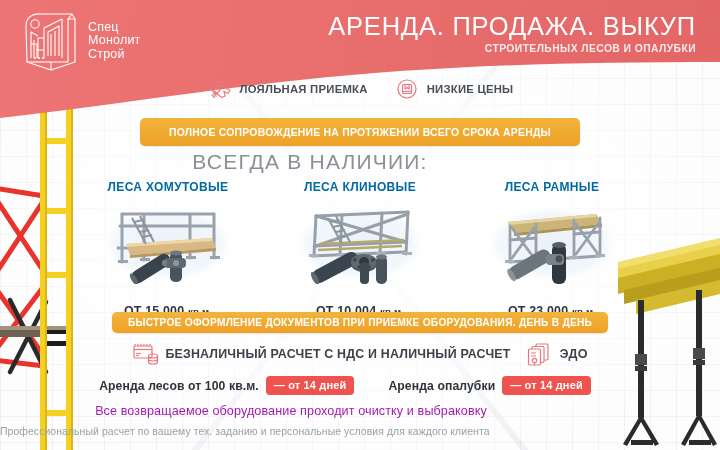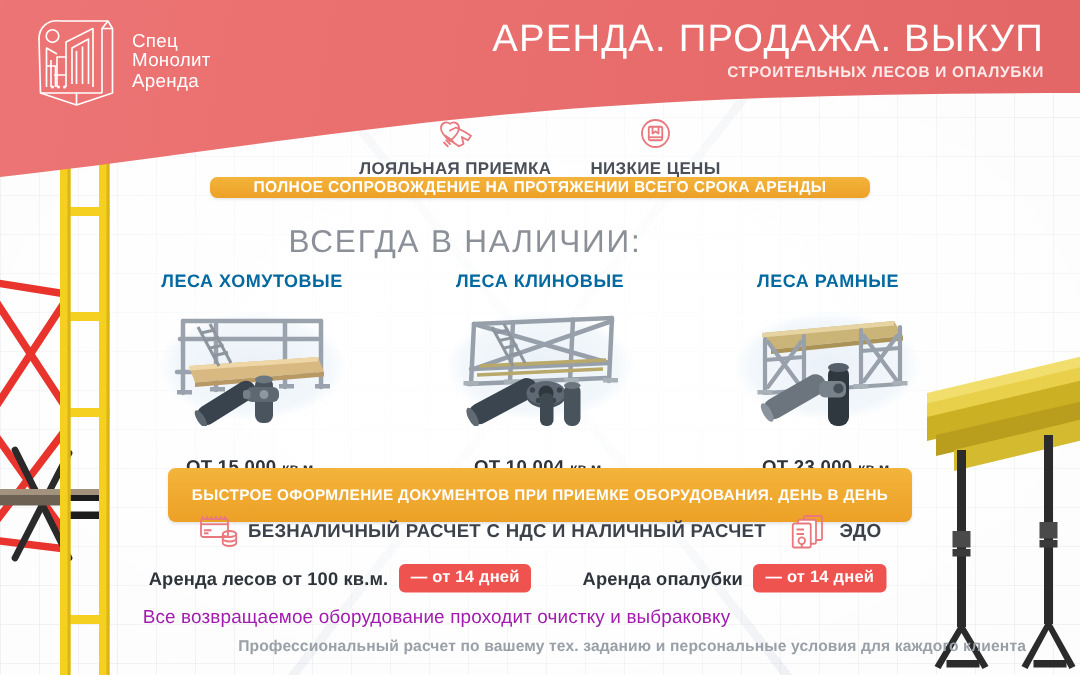--- a/index.html
+++ b/index.html
@@ -268,7 +268,7 @@
     <span class="logo-text">
       <span>Спец</span><br>
       <span>Монолит</span><br>
-      <span>Аренда</span>
+      <span>Строй</span>
     </span>
   </div>
 

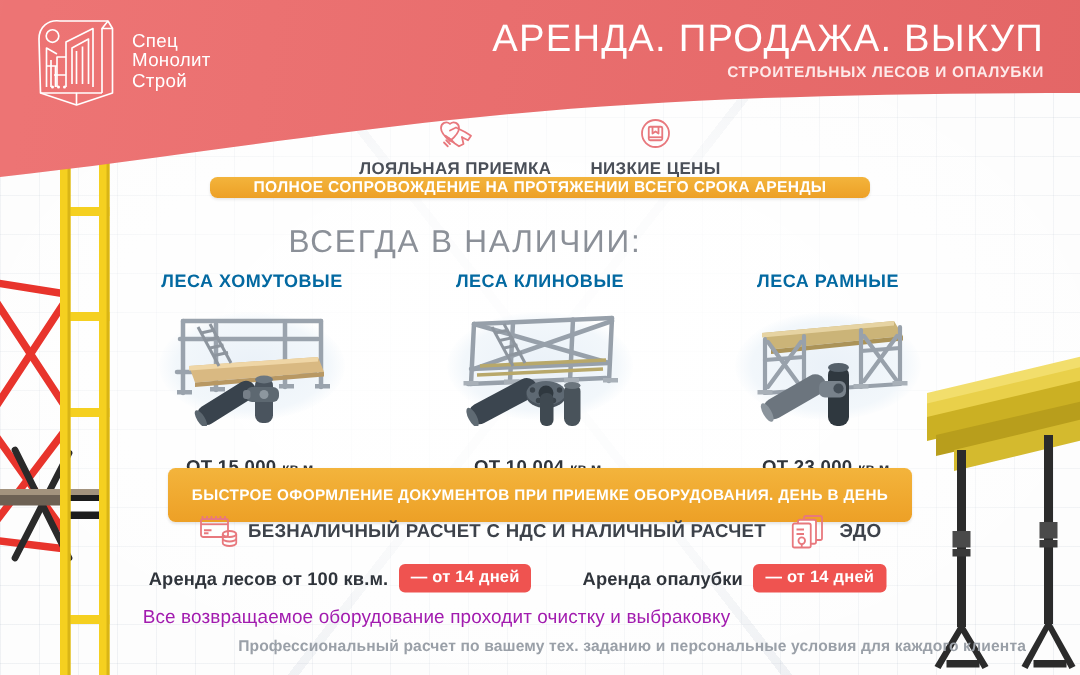--- a/index.html
+++ b/index.html
@@ -67,7 +67,7 @@
     position:absolute;left:0;top:78px;width:720px;
     display:flex;justify-content:center;align-items:center;gap:26px;
   }
-  .feature{display:flex;align-items:center;gap:7px;flex-direction:column;}
+  .feature{display:flex;align-items:center;gap:7px;}
   .feature-label{
     color:#4a4f58;font-size:11.3px;font-weight:700;letter-spacing:.25px;white-space:nowrap;
   }

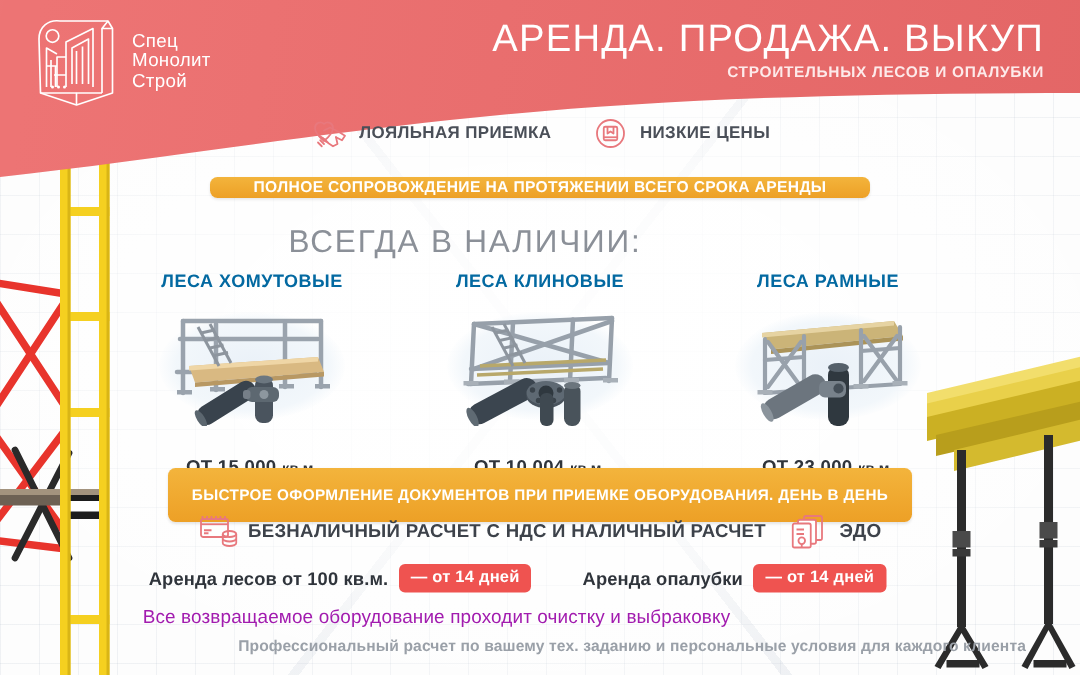--- a/index.html
+++ b/index.html
@@ -83,7 +83,7 @@
   .pill span{
     color:#ffffff;font-weight:700;letter-spacing:.25px;white-space:nowrap;
   }
-  #pill1{left:140px;top:118px;width:440px;height:14px;}
+  #pill1{left:140px;top:118px;width:440px;height:28px;}
   #pill1 span{font-size:10.4px;}
   #pill2{left:112px;top:312px;width:496px;height:36px;}
   #pill2 span{font-size:10.2px;}

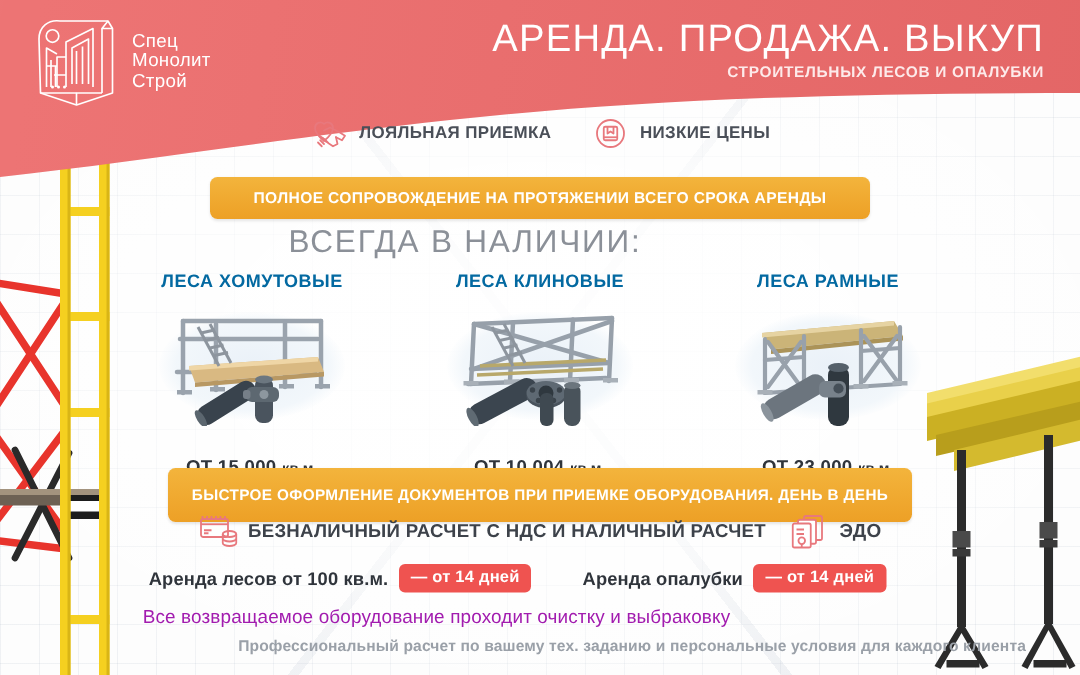--- a/index.html
+++ b/index.html
@@ -85,7 +85,7 @@
   }
   #pill1{left:140px;top:118px;width:440px;height:28px;}
   #pill1 span{font-size:10.4px;}
-  #pill2{left:112px;top:312px;width:496px;height:36px;}
+  #pill2{left:112px;top:312px;width:496px;height:21px;}
   #pill2 span{font-size:10.2px;}
 
   

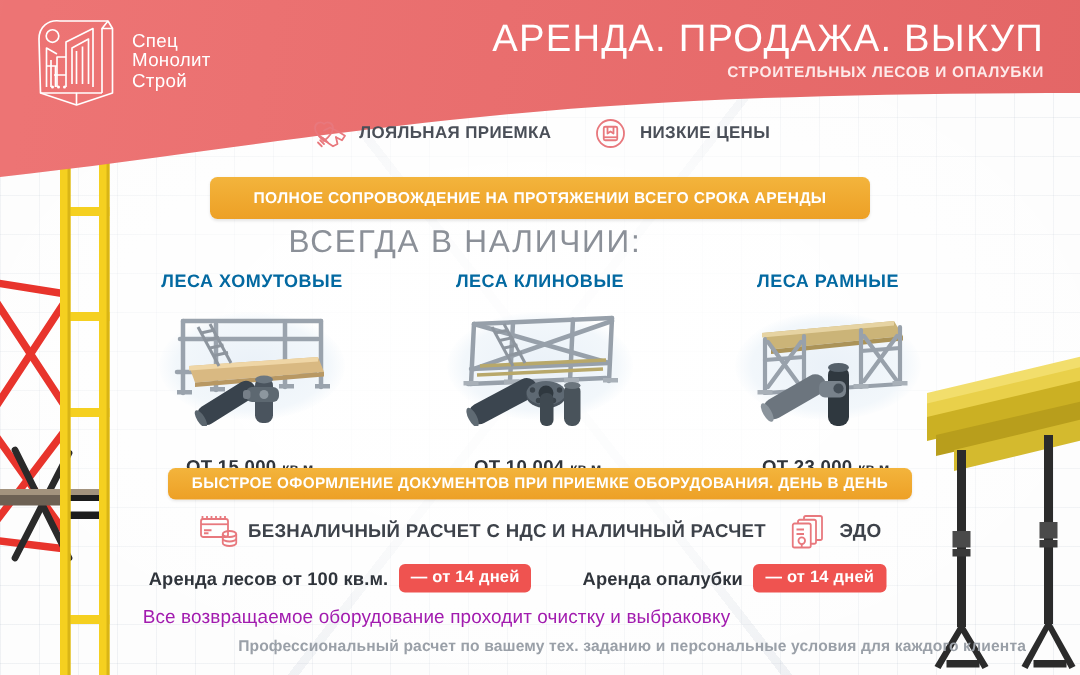--- a/index.html
+++ b/index.html
@@ -145,8 +145,8 @@
     color:#a21caf;font-size:12.6px;font-weight:400;letter-spacing:.1px;
   }
   .note-light{
-    position:absolute;left:0;top:426px;width:684px;text-align:right;
-    color:#9aa0a8;font-size:10.4px;font-weight:700;letter-spacing:.1px;
+    position:absolute;left:0;top:426px;width:684px;text-align:left;
+    color:#9aa0a8;font-size:10.4px;font-weight:400;letter-spacing:.1px;
   }
 
   

